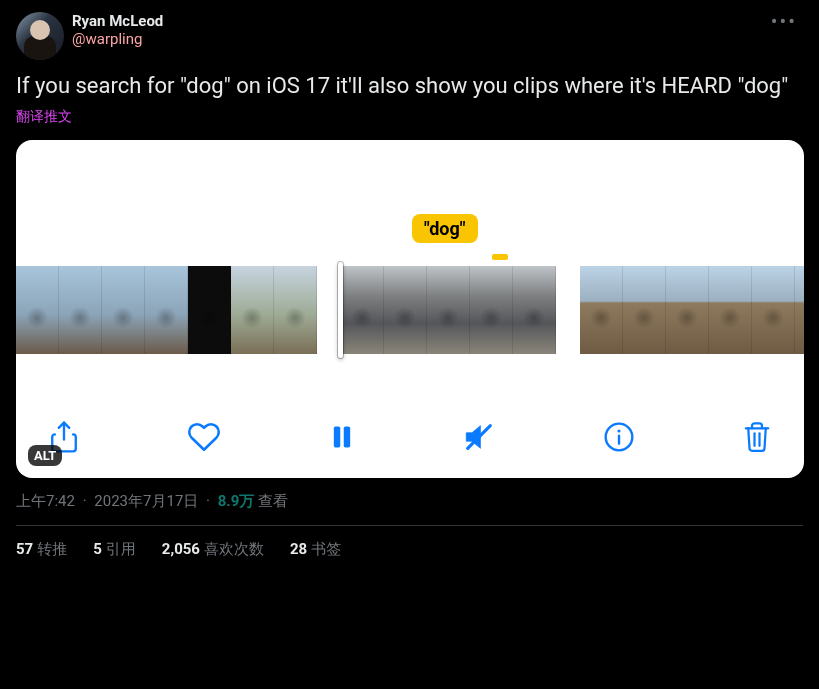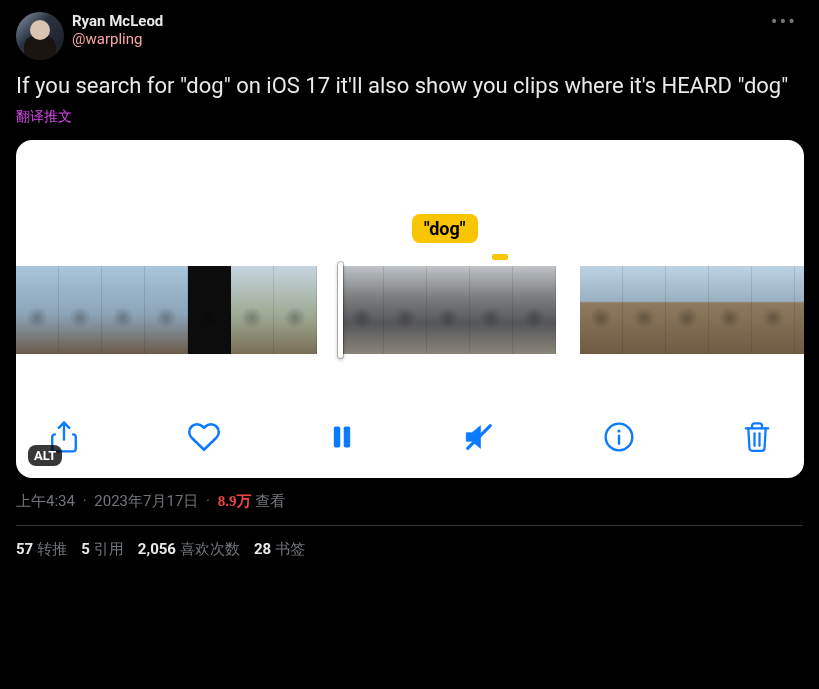--- a/index.html
+++ b/index.html
@@ -283,7 +283,7 @@
   </div>
 
   <div class="meta-row">
-    <span>上午4:34</span>
+    <span>上午7:42</span>
     <span class="meta-sep">·</span>
     <span>2023年7月17日</span>
     <span class="meta-sep">·</span>

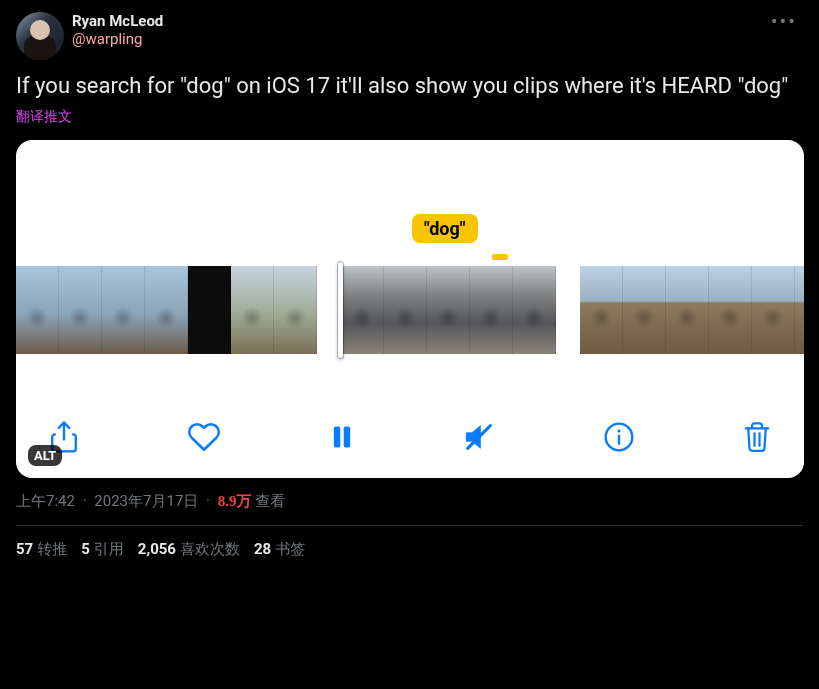--- a/index.html
+++ b/index.html
@@ -172,7 +172,7 @@
     padding-bottom: 14px;
     border-bottom: 1px solid #2f3336;
   }
-  .meta-row .views-count { color: #ef4444; font-weight: 700; font-family: Liberation Serif, serif; }
+  .meta-row .views-count { color: #0f766e; font-weight: 700; }
   .meta-sep { margin: 0 4px; }
   .stats-row {
     display: flex;

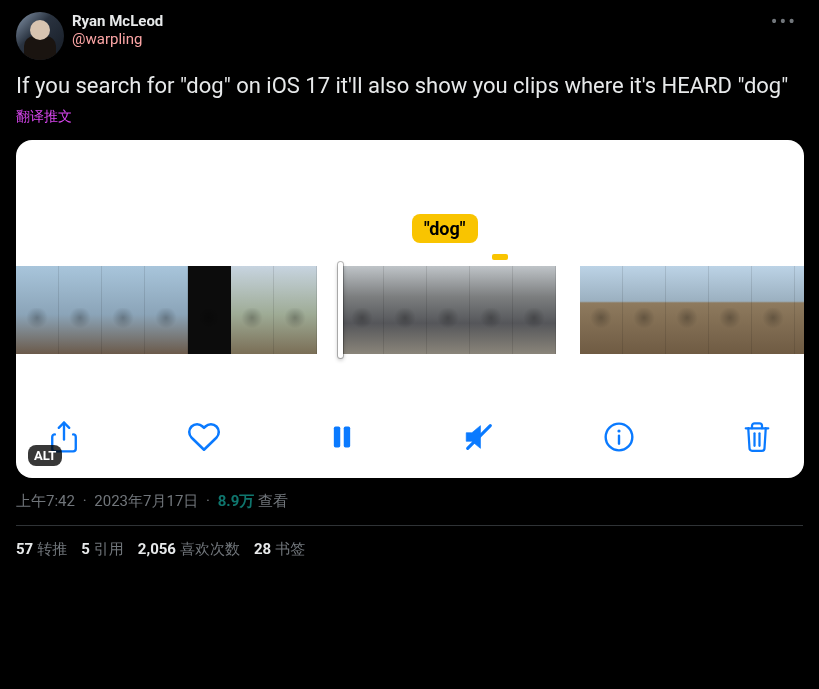--- a/index.html
+++ b/index.html
@@ -176,7 +176,7 @@
   .meta-sep { margin: 0 4px; }
   .stats-row {
     display: flex;
-    gap: 14px;
+    gap: 26px;
     color: #71767b;
     font-size: 15px;
     padding: 14px 0 8px 0;

